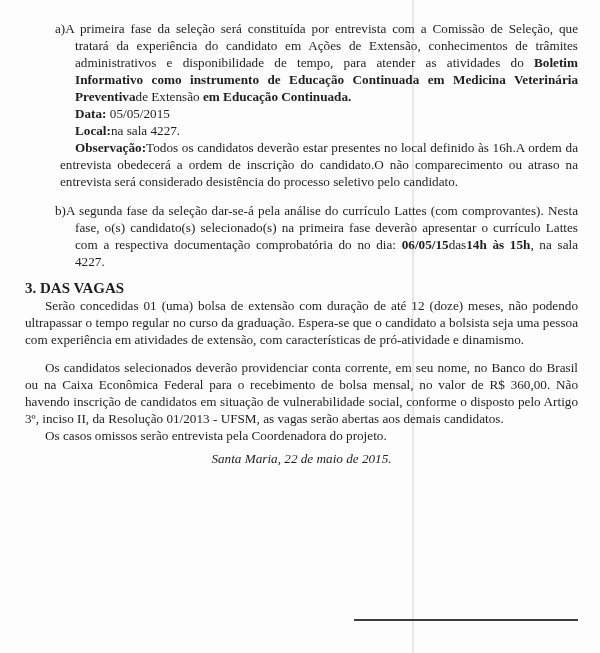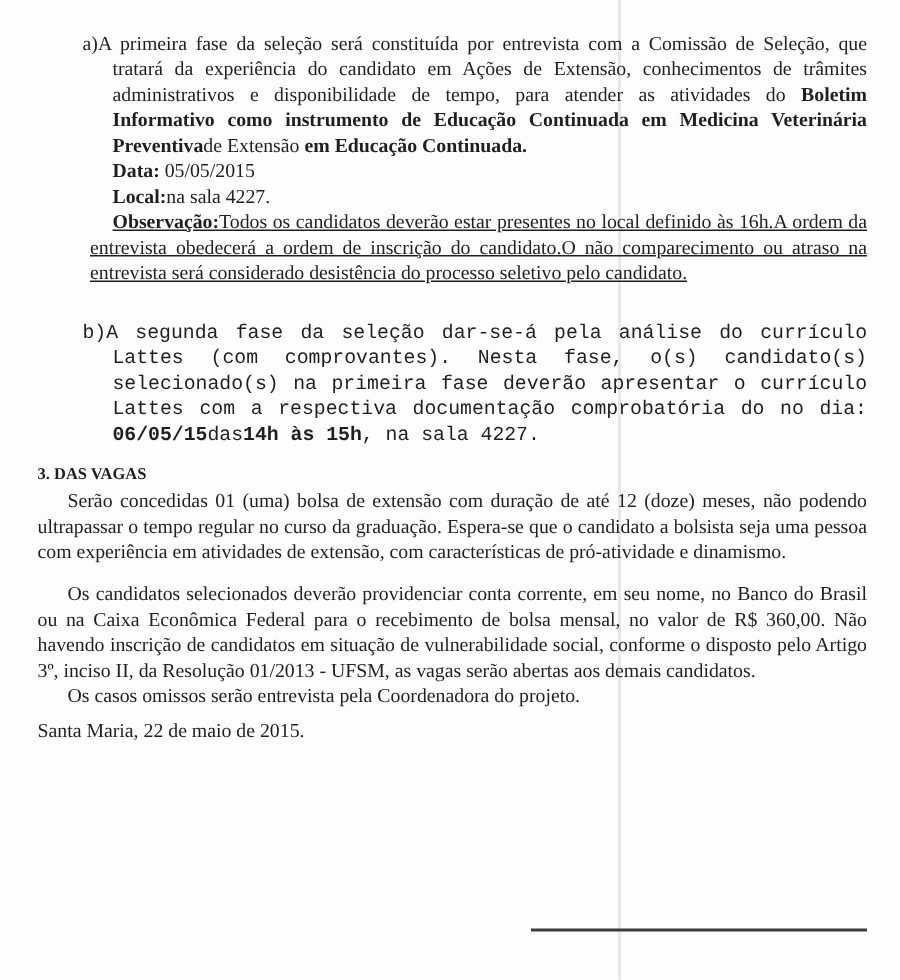--- a/index.html
+++ b/index.html
@@ -39,7 +39,6 @@
     margin-left: 35px;
     text-indent: 15px;
     text-align: justify;
-    text-decoration: underline;
   }
   .sec3 { margin-top: 10px; }
   .sec4 { margin-top: 13px; }

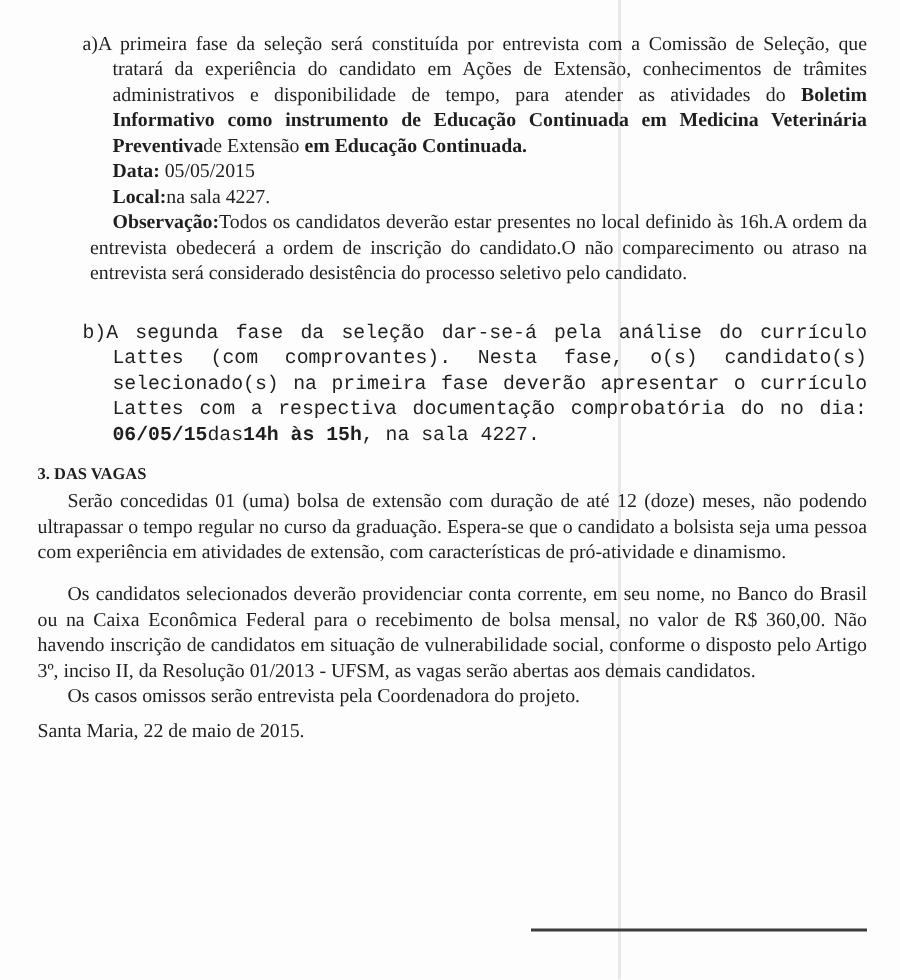--- a/index.html
+++ b/index.html
@@ -31,7 +31,7 @@
     text-indent: -20px;
     text-align: justify;
   }
-  .clause-b { margin-top: 23px; font-family: Liberation Mono, monospace; }
+  .clause-b { margin-top: 12px; }
   
   .meta-line { margin-left: 50px; }
   

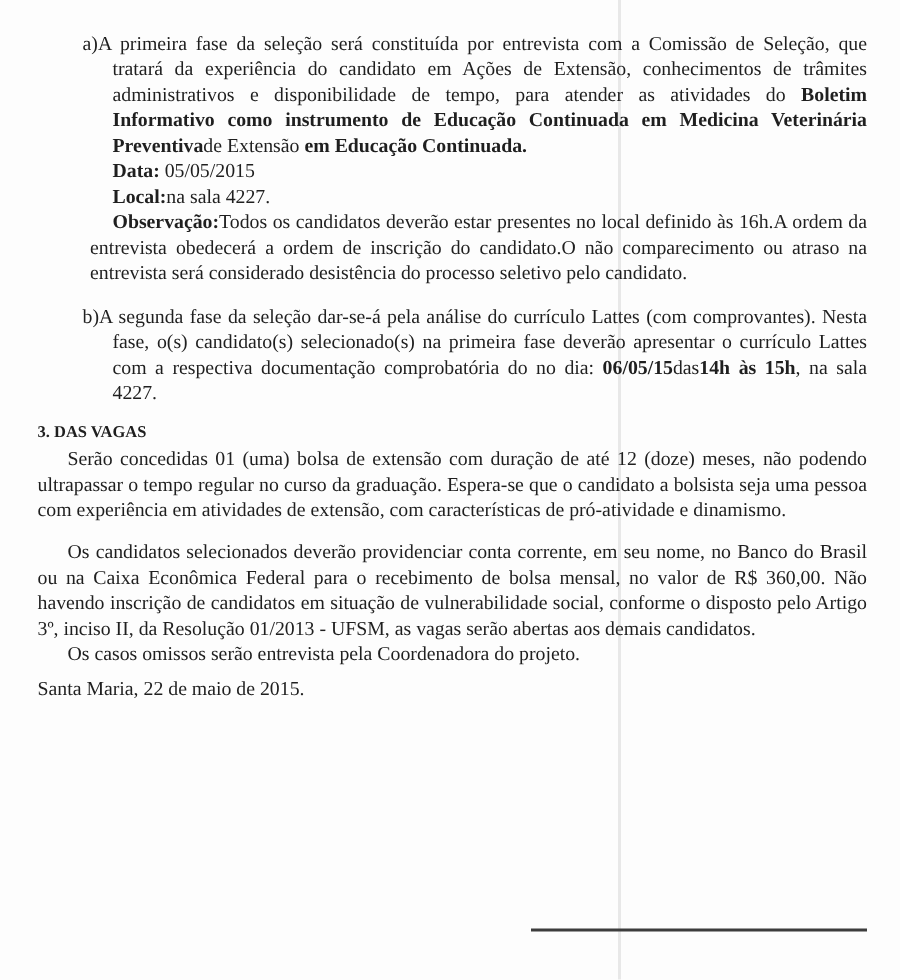--- a/index.html
+++ b/index.html
@@ -43,7 +43,7 @@
   .sec3 { margin-top: 10px; }
   .sec4 { margin-top: 13px; }
   .sec5 { margin-top: 11px; }
-  .sec-h { font-weight: bold; font-size: 11px; }
+  .sec-h { font-weight: bold; font-size: 15px; }
   .sec-p {
     text-align: justify;
     text-indent: 20px;

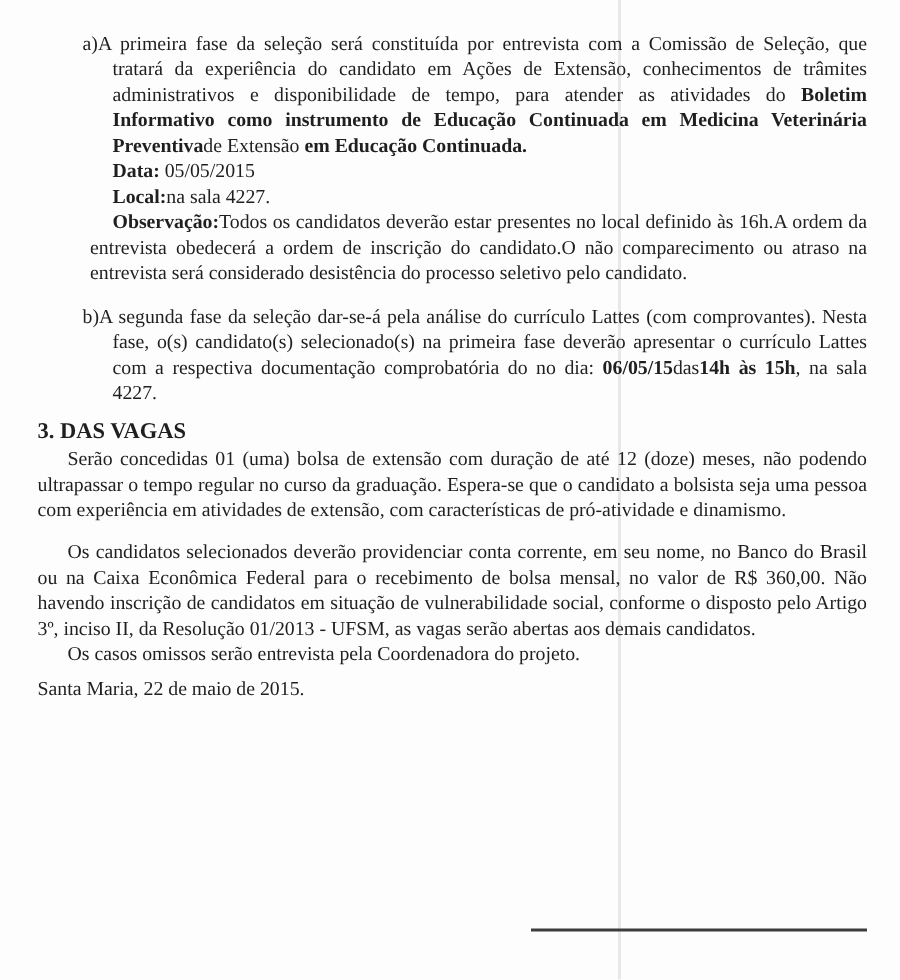--- a/index.html
+++ b/index.html
@@ -50,7 +50,8 @@
   }
   .dateline {
     margin-top: 6px;
-    text-align: left;
+    text-align: center;
+    font-style: italic;
   }
   .sig-line {
     position: absolute;

